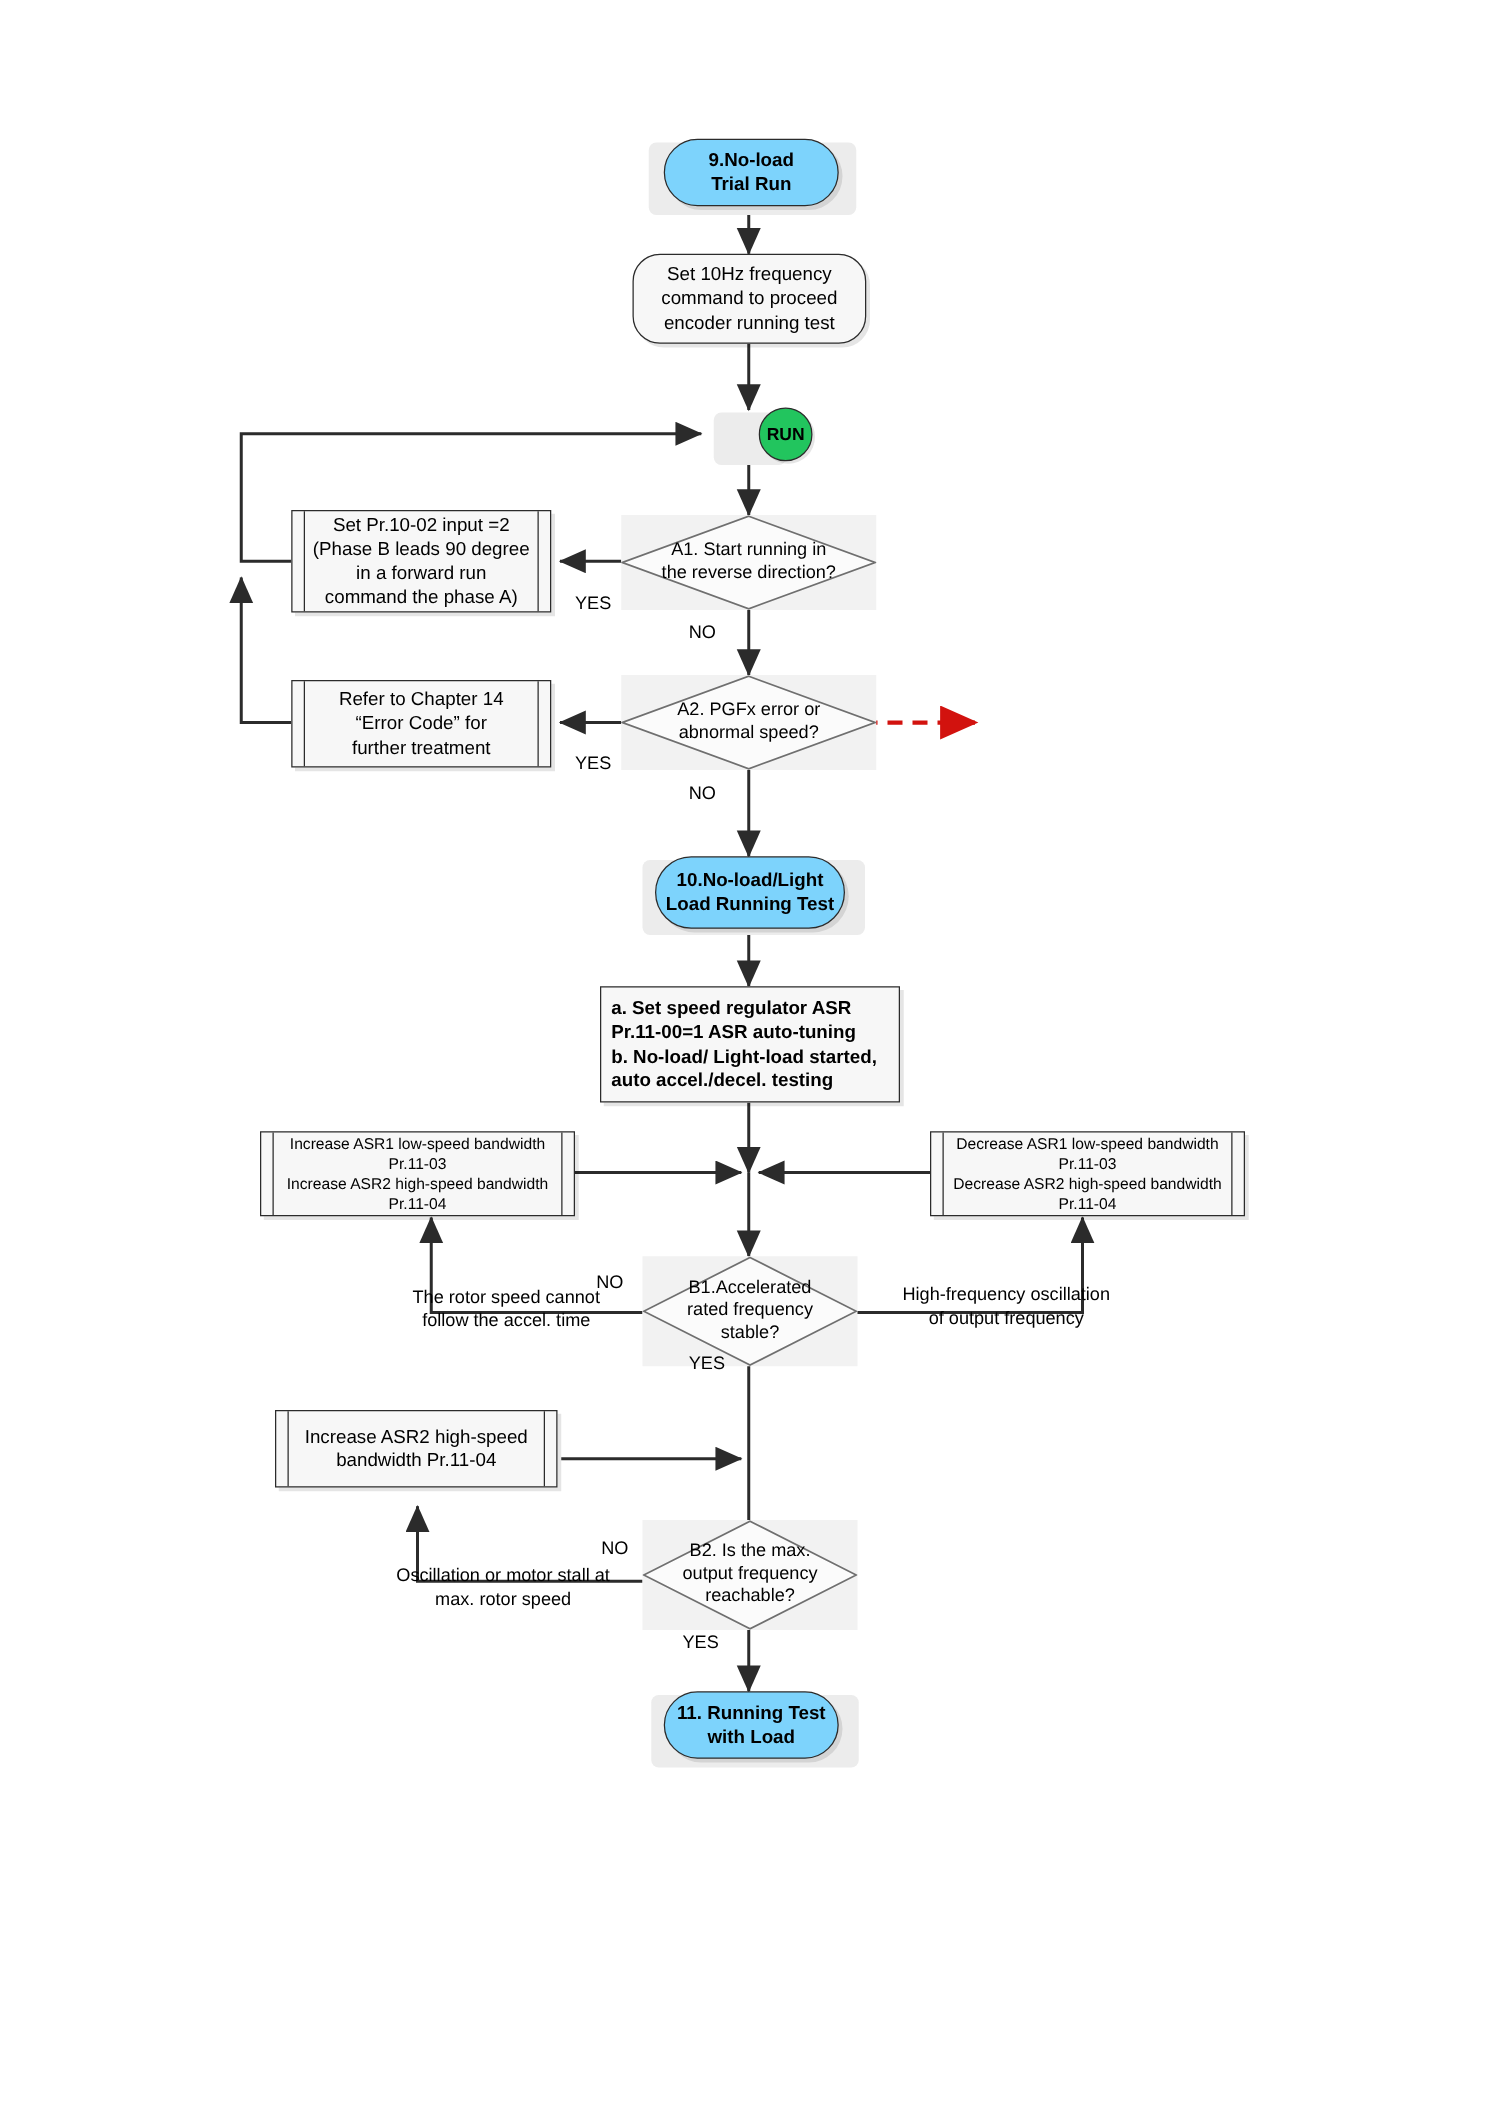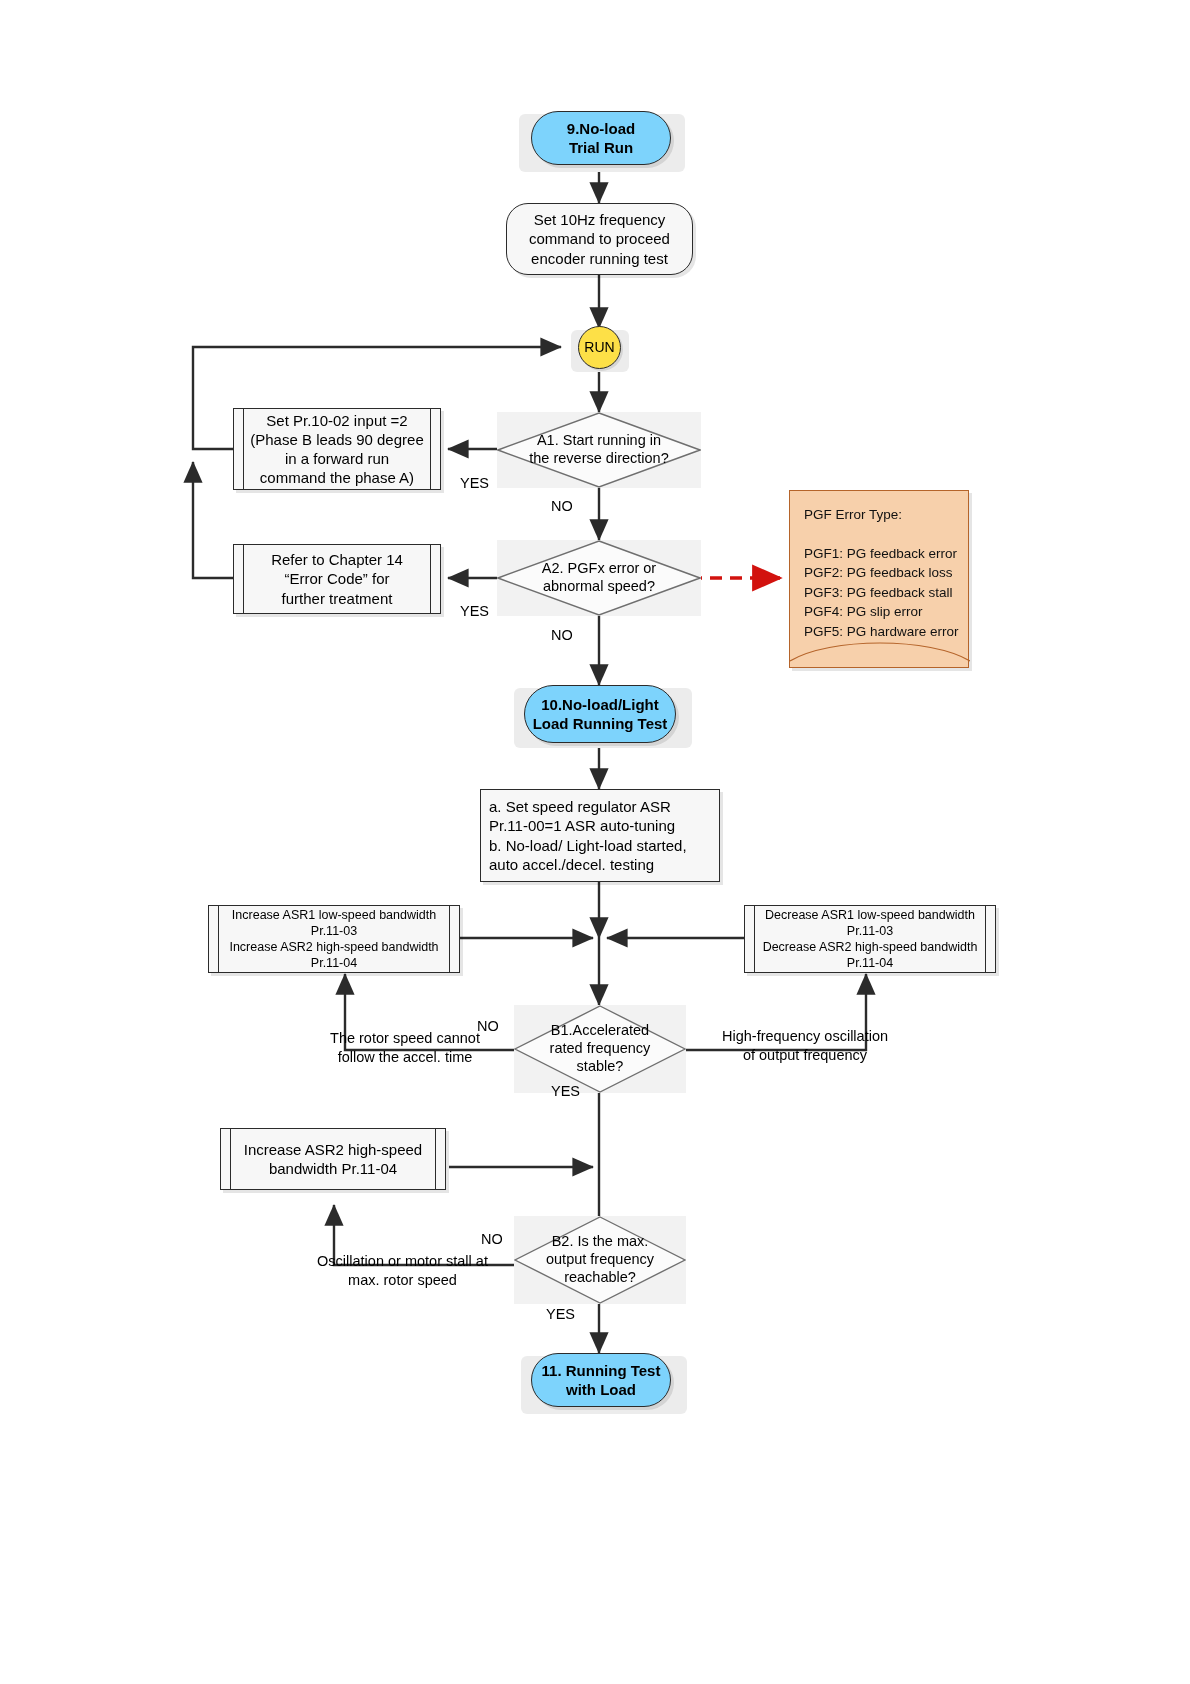--- a/index.html
+++ b/index.html
@@ -17,8 +17,8 @@
   .term-shade{position:absolute;background:#ececec;border-radius:6px;z-index:0;}
 
   
-  .circlenode{border:1.8px solid #2b2b2b;border-radius:50%;background:#fde047;
-              font-weight:normal;font-size:14px;box-shadow:2px 2px 0 rgba(0,0,0,.10);}
+  .circlenode{border:1.8px solid #2b2b2b;border-radius:50%;background:#22c55e;
+              font-weight:bold;font-size:14px;box-shadow:2px 2px 0 rgba(0,0,0,.10);margin-left:29px;}
 
   
   .process{border:1.5px solid #2b2b2b;background:#f7f7f7;font-size:15px;

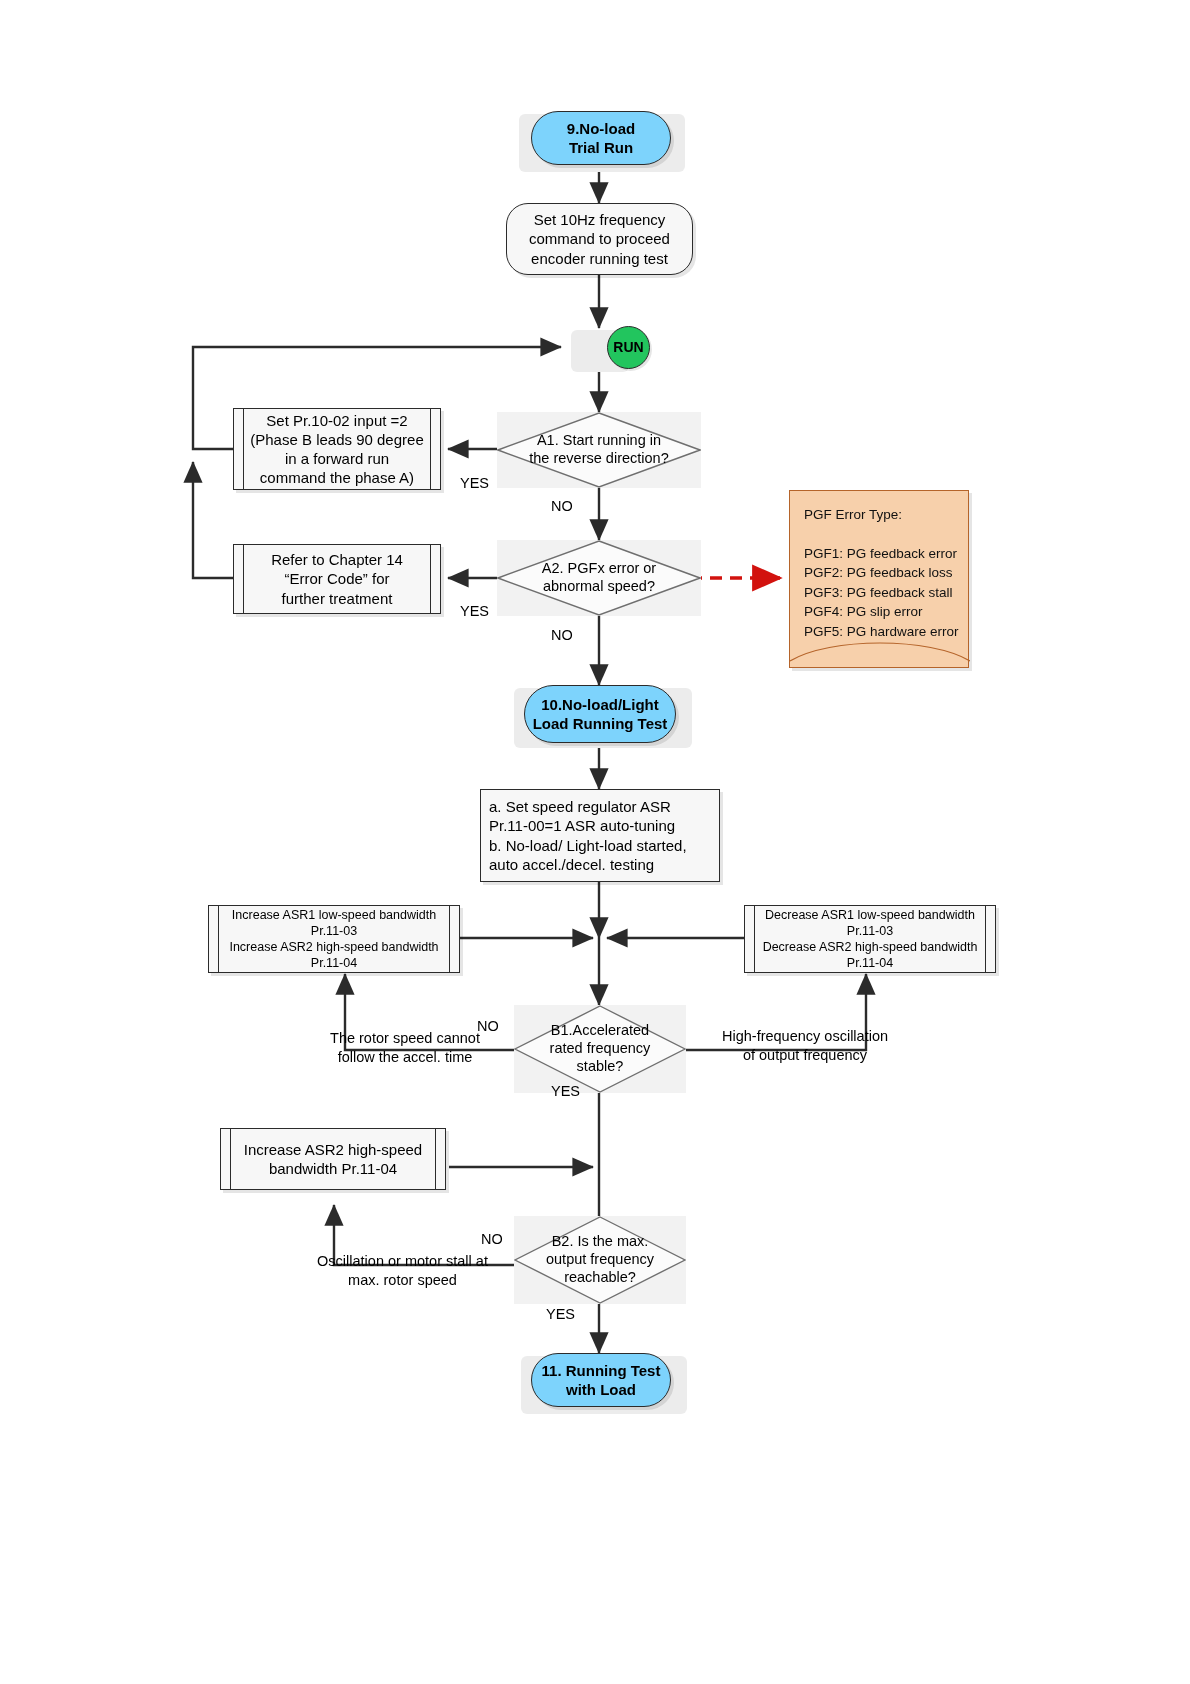--- a/index.html
+++ b/index.html
@@ -166,18 +166,6 @@
 further treatment</span>
   </div>
 
-  <div class="note" style="left:789px;top:490px;width:180px;height:178px;">
-    <div class="ntext">PGF Error Type:
-
-PGF1: PG feedback error
-PGF2: PG feedback loss
-PGF3: PG feedback stall
-PGF4: PG slip error
-PGF5: PG hardware error</div>
-    <svg class="wave" viewBox="0 0 180 26" preserveAspectRatio="none" xmlns="http://www.w3.org/2000/svg">
-      <path d="M0,20 C40,-4 140,-4 180,20" fill="none" stroke="#b5642a" stroke-width="1.2"></path>
-    </svg>
-  </div>
 
   <div class="term-shade" style="left:514px;top:688px;width:178px;height:60px;"></div>
   <div class="node terminator" style="left:524px;top:685px;width:152px;height:58px;">

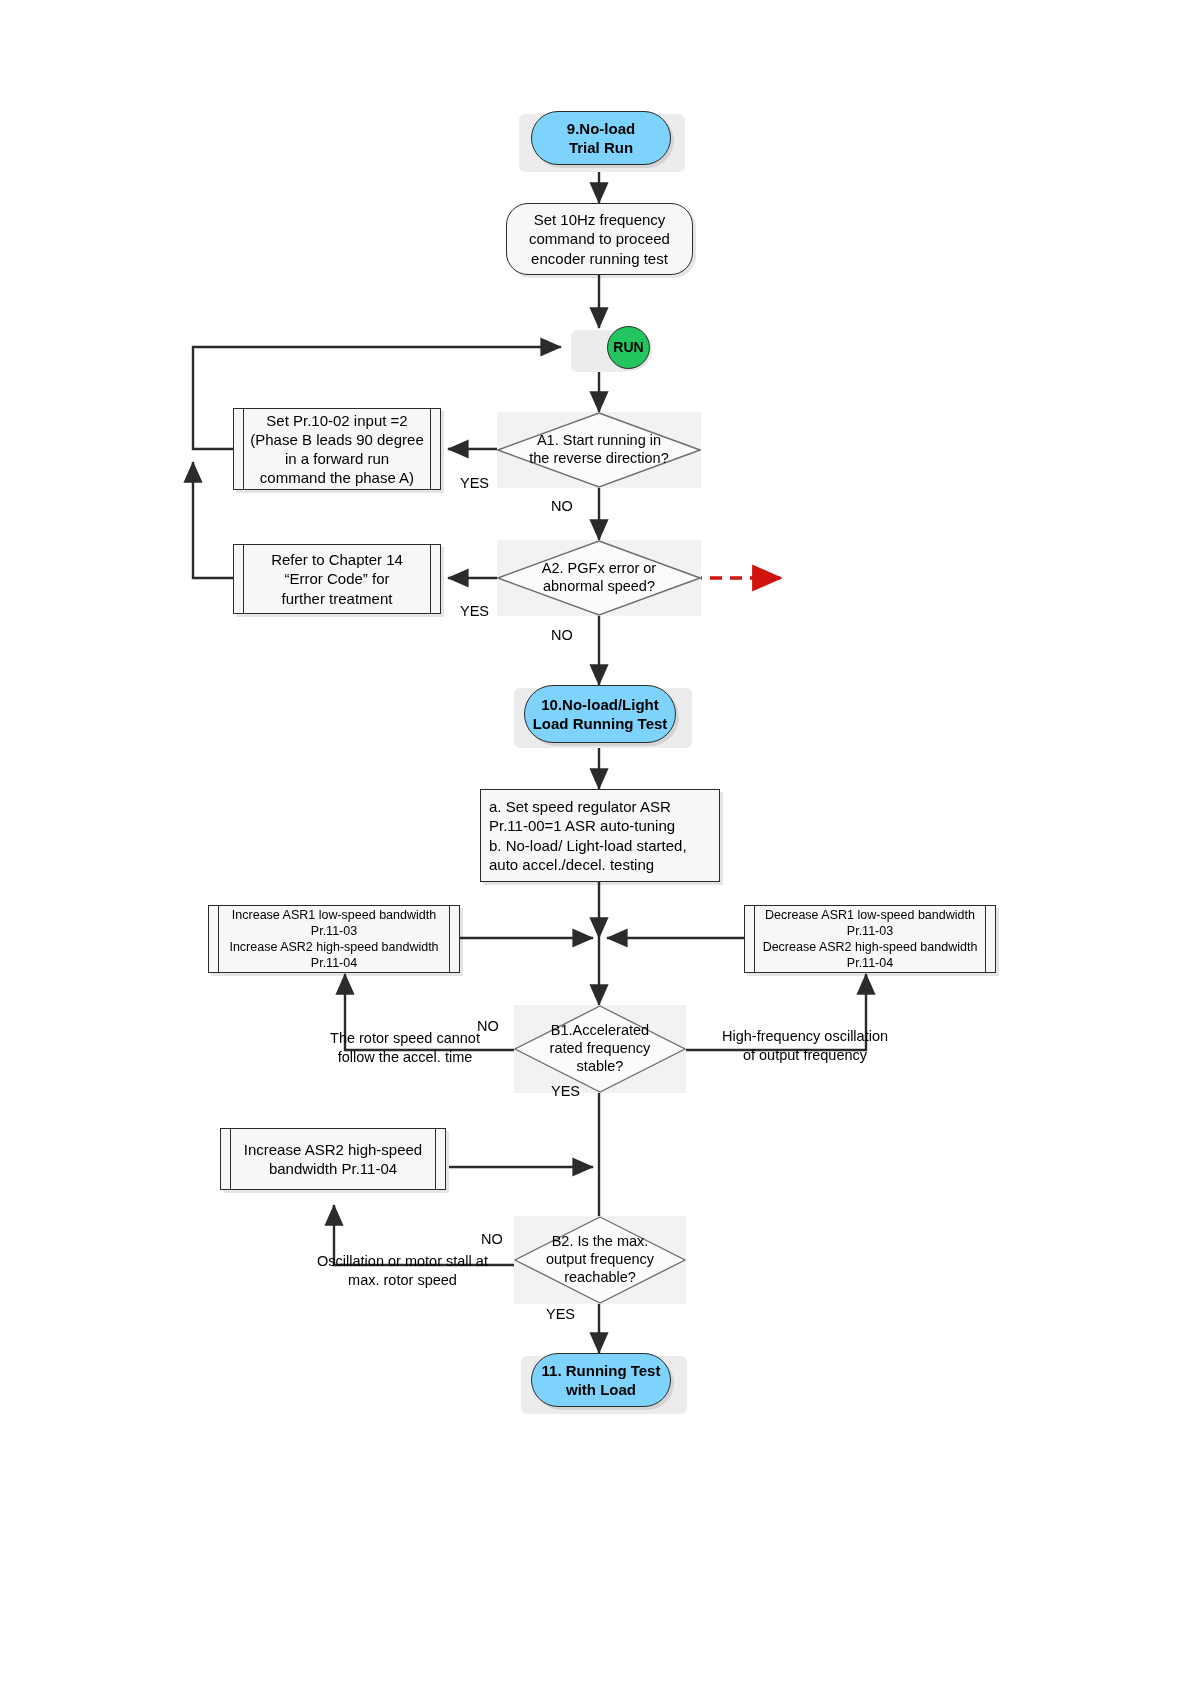--- a/index.html
+++ b/index.html
@@ -31,7 +31,7 @@
   .process.lr::after{right:9px;}
 
   .ptext{white-space:pre-line;width:100%;}
-  .ptext.left{text-align:left;}
+  .ptext.left{text-align:left;font-weight:bold;}
 
   
   .decision{background:#f2f2f2;}

